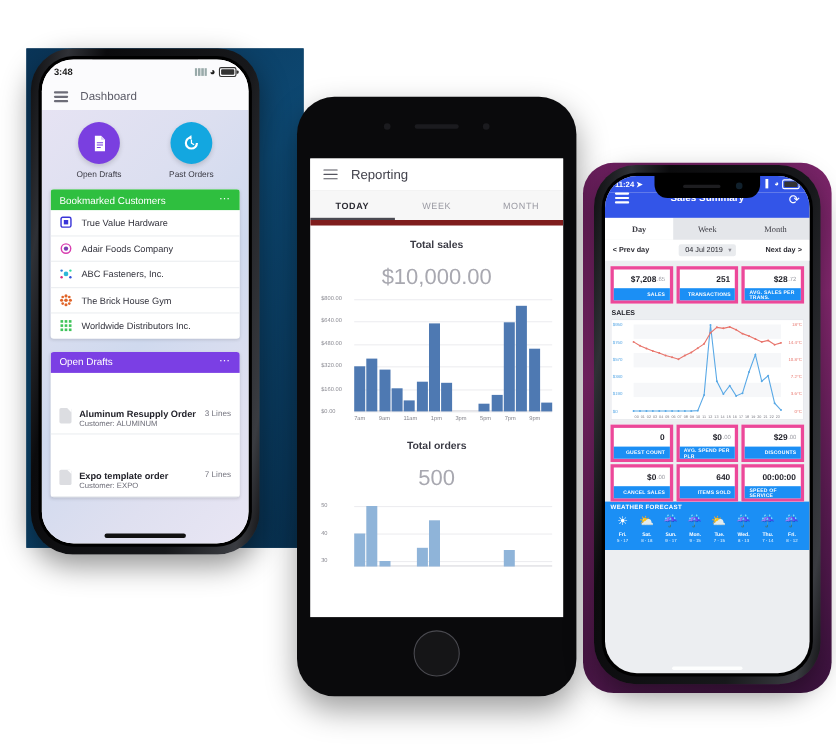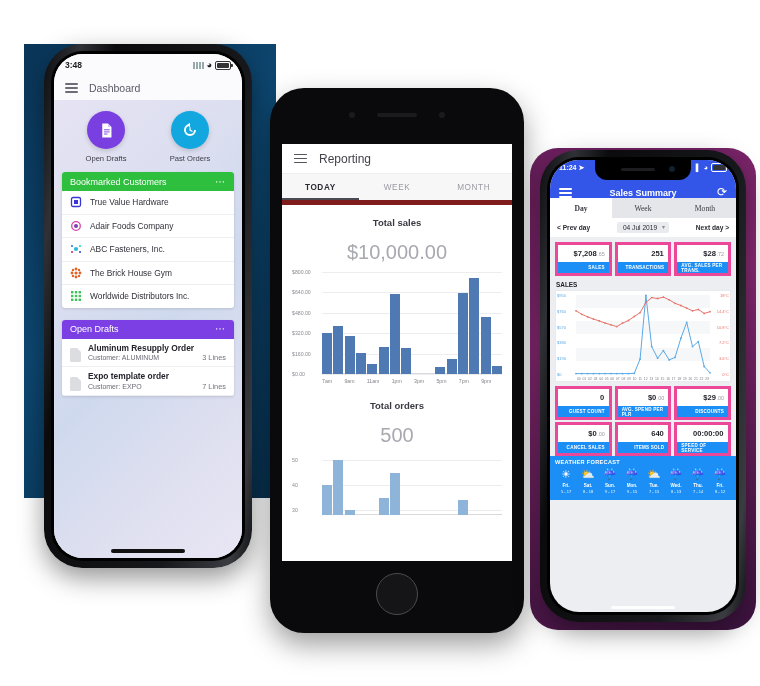--- a/index.html
+++ b/index.html
@@ -48,7 +48,7 @@
   }
 
   
-  #phone1{left:44px;top:44px;width:208px;height:524px;}
+  #phone1{left:28px;top:44px;width:208px;height:460px;}
   .p1-status{
     position:absolute;top:0;left:0;right:0;height:22px;
     display:flex;align-items:center;justify-content:space-between;

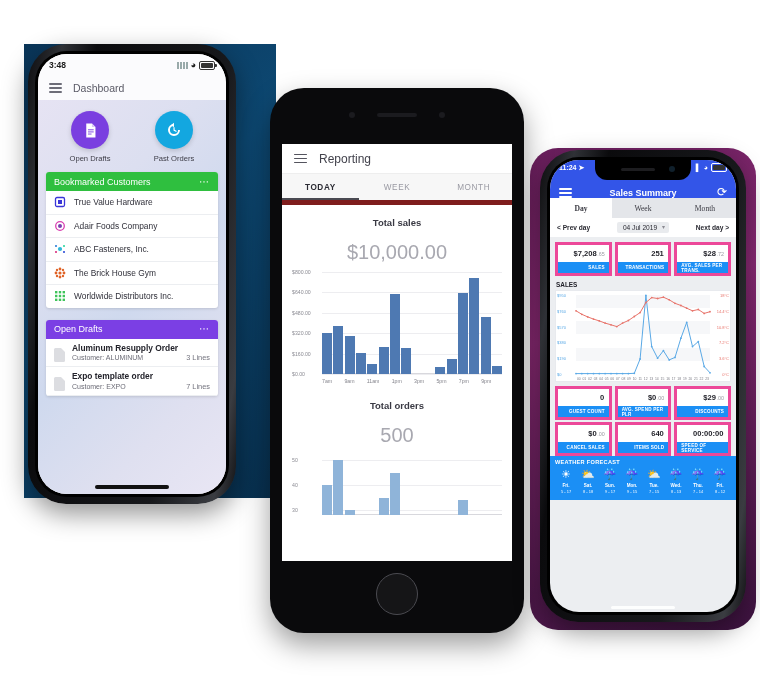--- a/index.html
+++ b/index.html
@@ -144,7 +144,7 @@
   .p3-status{height:15px;background:#3355e8;display:flex;align-items:center;justify-content:space-between;
     padding:0 9px;box-sizing:border-box;color:#fff;font-size:7px;font-weight:bold;}
   .p3-status .right{display:flex;align-items:center;gap:3px;}
-  .p3-appbar{height:23px;background:#3355e8;display:flex;align-items:flex-end;padding:0 9px;
+  .p3-appbar{height:23px;background:#3355e8;display:flex;align-items:flex-start;padding:0 9px;
     box-sizing:border-box;color:#fff;position:relative;}
   .p3-appbar .ham i{background:#fff;}
   .p3-title{position:absolute;left:0;right:0;text-align:center;font-size:9px;font-weight:bold;pointer-events:none;}

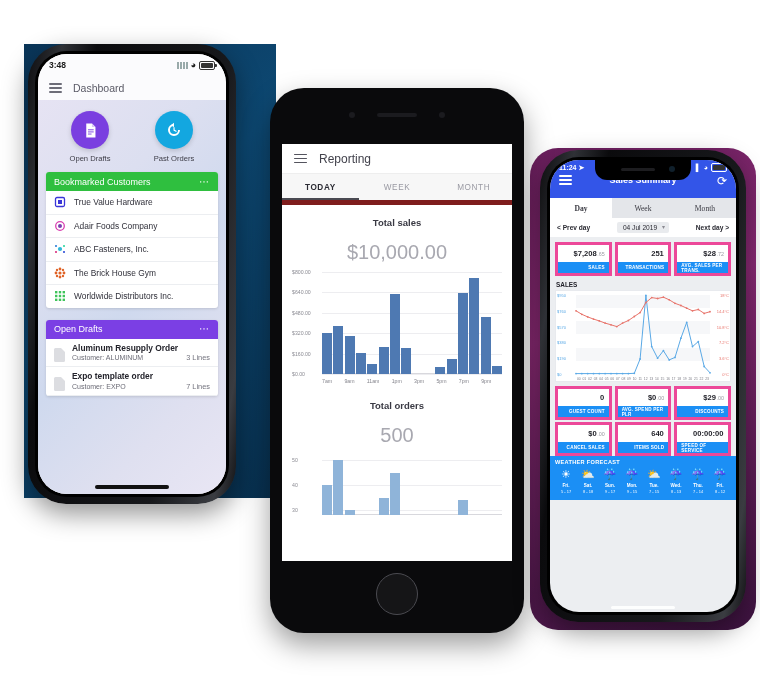--- a/index.html
+++ b/index.html
@@ -93,7 +93,7 @@
   .glyph{width:12px;height:12px;flex:none;border-radius:2px;display:block;}
 
   .drafts{margin-top:12px;}
-  .draft-row{display:flex;align-items:flex-end;gap:7px;padding:4px 8px;border-bottom:1px solid #eceef1;}
+  .draft-row{display:flex;align-items:flex-start;gap:7px;padding:4px 8px;border-bottom:1px solid #eceef1;margin-top:28px;}
   .doc-ic{width:11px;height:14px;background:#dcdde1;border-radius:1.5px;position:relative;flex:none;}
   .doc-ic::after{content:"";position:absolute;right:0;top:0;border-width:0 4px 4px 0;
     border-style:solid;border-color:transparent #fff transparent transparent;}

